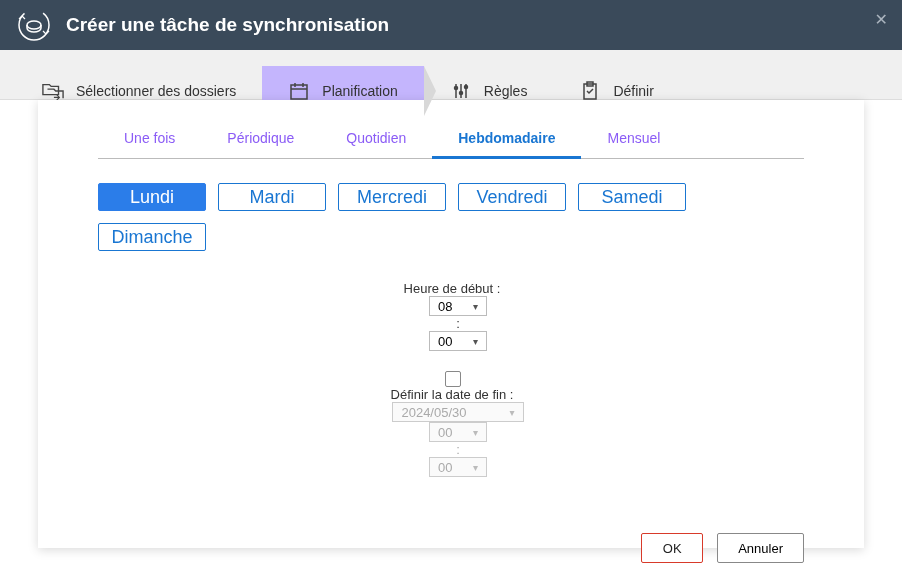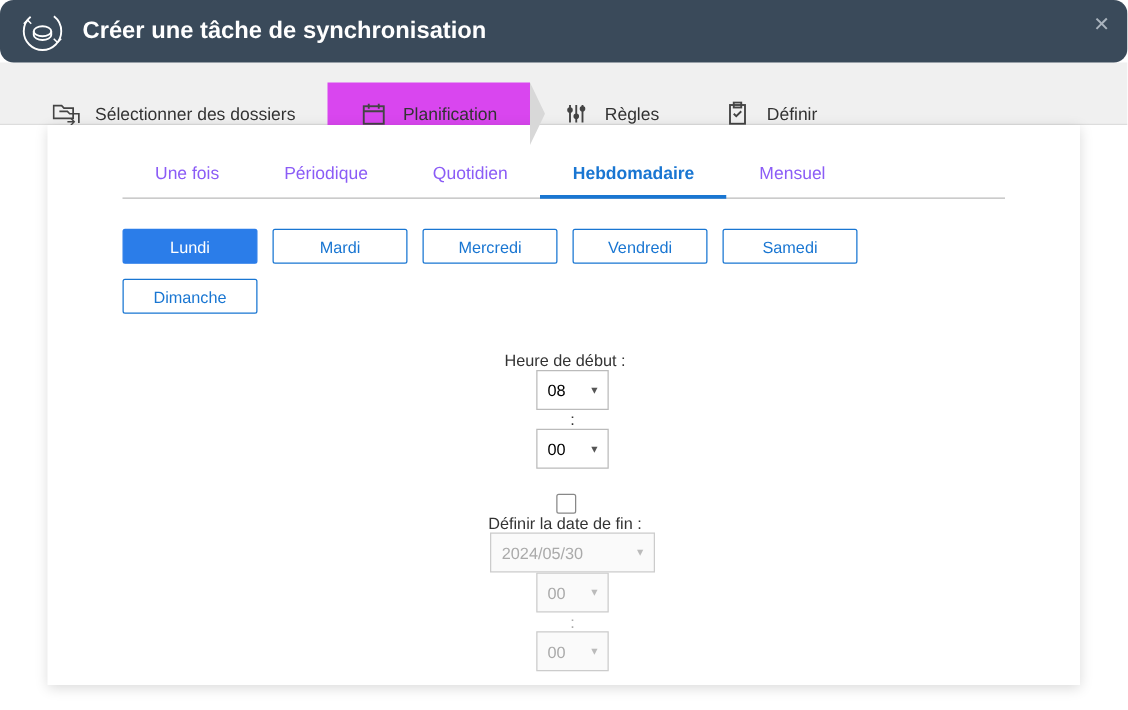--- a/index.html
+++ b/index.html
@@ -5,7 +5,7 @@
     * { box-sizing: border-box; margin: 0; padding: 0; font-family: -apple-system, BlinkMacSystemFont, "Segoe UI", sans-serif; }
     body { width: 902px; height: 568px; background: #fff; overflow: hidden; }
     
-    .titlebar { height: 50px; background: #3a4a5a; display: flex; align-items: center; padding: 0 16px; position: relative; border-radius: 11px; }
+    .titlebar { height: 50px; background: #3a4a5a; display: flex; align-items: center; padding: 0 16px; position: relative; }
     .titlebar-icon { width: 36px; height: 36px; display: flex; align-items: center; justify-content: center; margin-right: 14px; }
     .titlebar-text { color: #fff; font-size: 19px; font-weight: 600; }
     .close-x { position: absolute; right: 14px; top: 10px; color: #aab4be; font-size: 16px; cursor: pointer; }

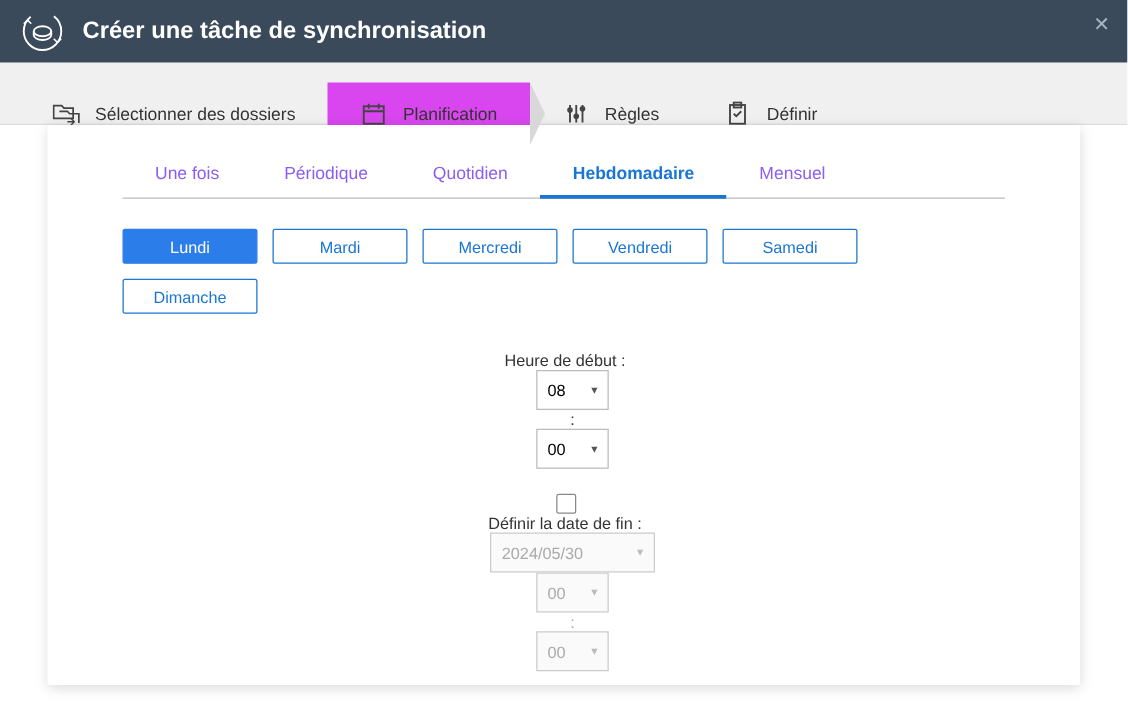--- a/index.html
+++ b/index.html
@@ -12,7 +12,7 @@
     
     .stepper { height: 50px; background: #f0f0f0; display: flex; align-items: center; padding: 0 16px; border-bottom: 1px solid #ddd; }
     .step { display: flex; align-items: center; height: 100%; padding: 0 26px; position: relative; cursor: pointer; margin-top: 32px; }
-    .step.active { background: #d946ef; }
+    .step.active { background: #c4b5fd; }
     .step.active::after { content: ""; position: absolute; right: -12px; top: 0; width: 0; height: 0; border-top: 25px solid transparent; border-bottom: 25px solid transparent; border-left: 12px solid #d8d8d8; z-index: 1; }
     .step-icon { width: 22px; height: 22px; margin-right: 12px; display: flex; align-items: center; justify-content: center; }
     .step-label { font-size: 14px; color: #333; }

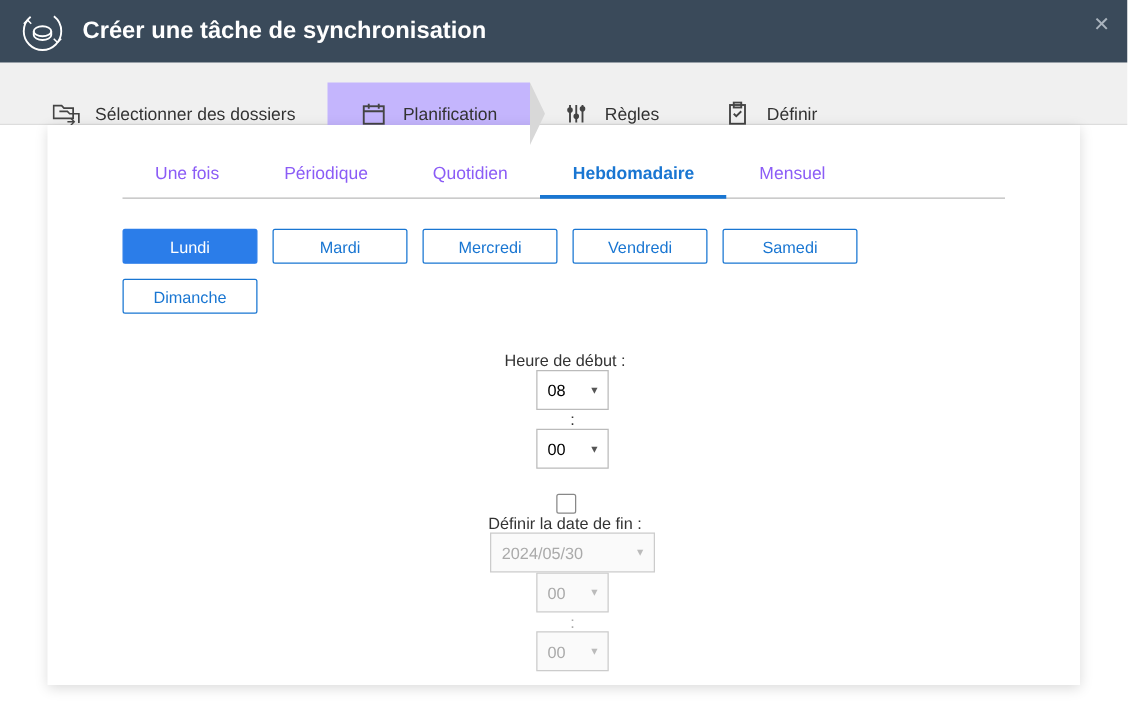--- a/index.html
+++ b/index.html
@@ -26,7 +26,7 @@
     .tab.active { color: #1976d2; font-weight: 600; border-bottom: 3px solid #1976d2; margin-bottom: -1px; }
     
     .days { margin-top: 24px; display: flex; flex-wrap: wrap; gap: 12px; }
-    .day { width: 108px; height: 28px; border: 1px solid #1976d2; color: #1976d2; display: flex; align-items: center; justify-content: center; font-size: 13px; cursor: pointer; border-radius: 2px; font-weight: 500; }
+    .day { width: 108px; height: 28px; border: 1px solid #1976d2; color: #1976d2; display: flex; align-items: center; justify-content: center; font-size: 18px; cursor: pointer; border-radius: 2px; font-weight: 500; }
     .day.selected { background: #2b7de9; border-color: #2b7de9; color: #fff; }
     
     .timing { margin-top: 30px; padding-left: 14px; }

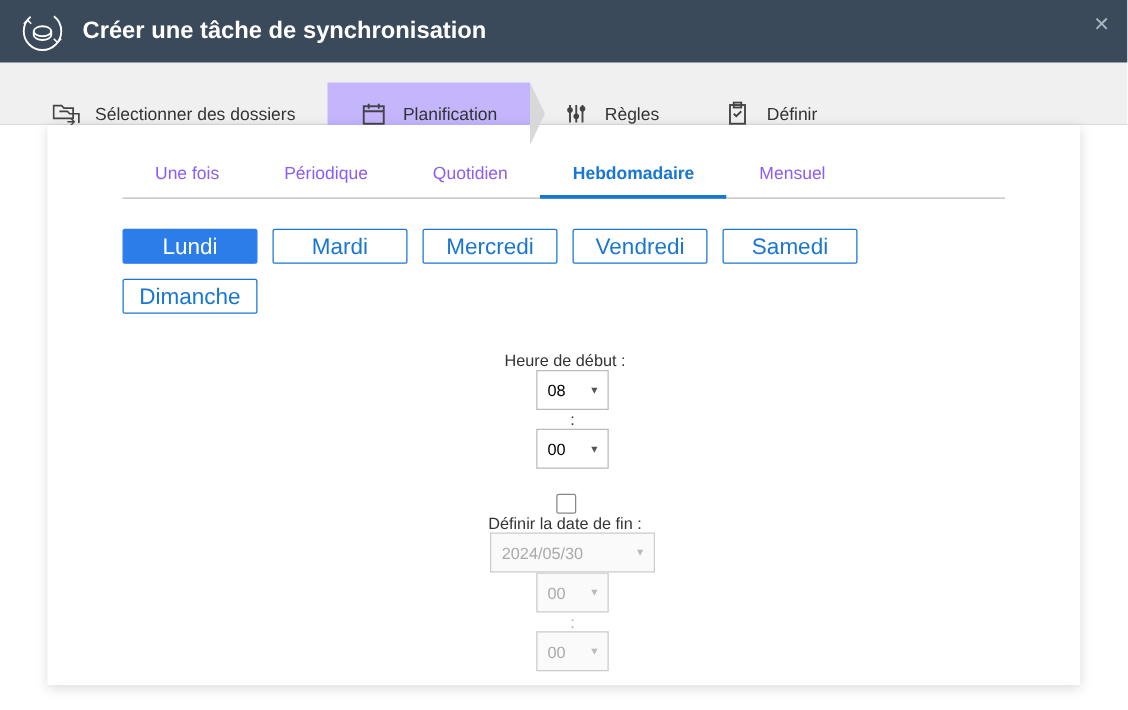--- a/index.html
+++ b/index.html
@@ -32,7 +32,7 @@
     .timing { margin-top: 30px; padding-left: 14px; }
     .time-row { display: flex; align-items: center; margin-bottom: 20px; flex-direction: column; }
     .time-label { font-size: 13px; color: #333; margin-right: 12px; }
-    .select { height: 32px; border: 1px solid #bbb; background: #fff; display: inline-flex; align-items: center; padding: 0 8px; font-size: 13px; cursor: pointer; position: relative; min-width: 58px; }
+    .select { height: 20px; border: 1px solid #bbb; background: #fff; display: inline-flex; align-items: center; padding: 0 8px; font-size: 13px; cursor: pointer; position: relative; min-width: 58px; }
     .select.disabled { color: #aaa; border-color: #ccc; background: #fafafa; cursor: default; }
     .select .val { flex: 1; }
     .caret { margin-left: 8px; font-size: 10px; color: #555; }

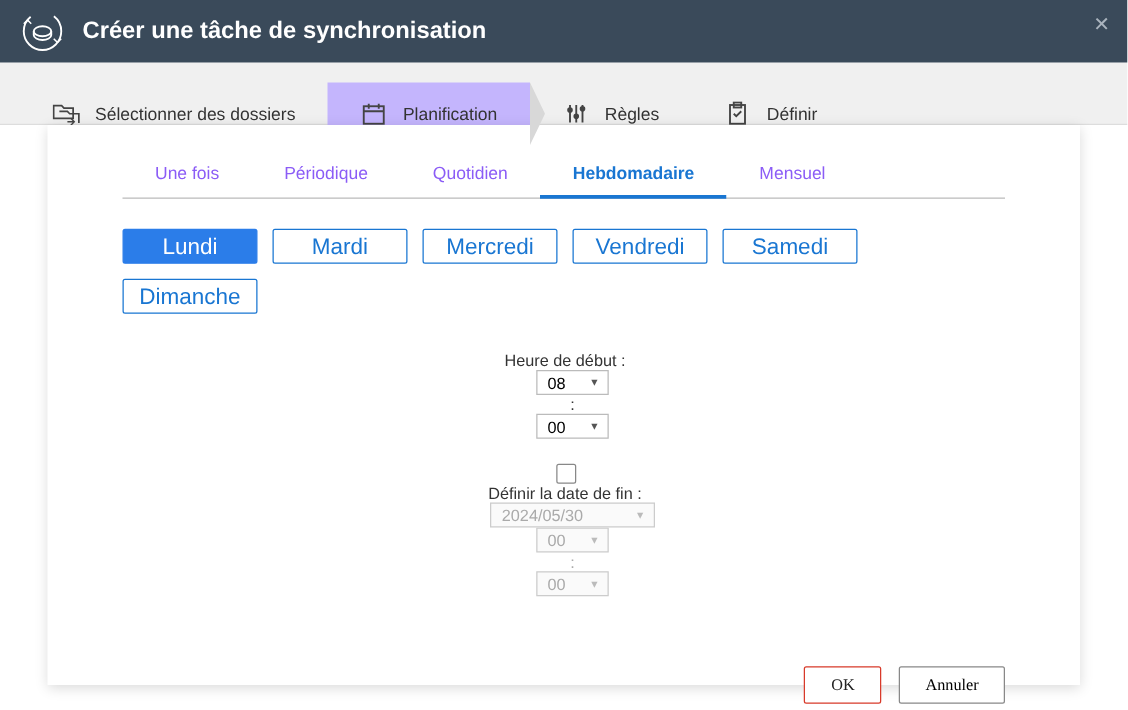--- a/index.html
+++ b/index.html
@@ -45,7 +45,7 @@
     .divider { height: 1px; background: #ddd; margin-top: 18px; }
     
     .footer { margin-top: auto; display: flex; justify-content: flex-end; gap: 14px; padding-top: 18px; }
-    .btn { height: 30px; padding: 0 20px; border: 1px solid #888; background: #fff; font-size: 13px; cursor: pointer; display: inline-flex; align-items: center; justify-content: center; border-radius: 2px; font-family: Liberation Serif, serif; }
+    .btn { height: 30px; padding: 0 20px; border: 1px solid #888; background: #fff; font-size: 13px; cursor: pointer; display: inline-flex; align-items: center; justify-content: center; border-radius: 2px; }
     .btn.primary { border: 1.5px solid #d83a2a; color: #222; min-width: 62px; }
   </style>
 </head>

